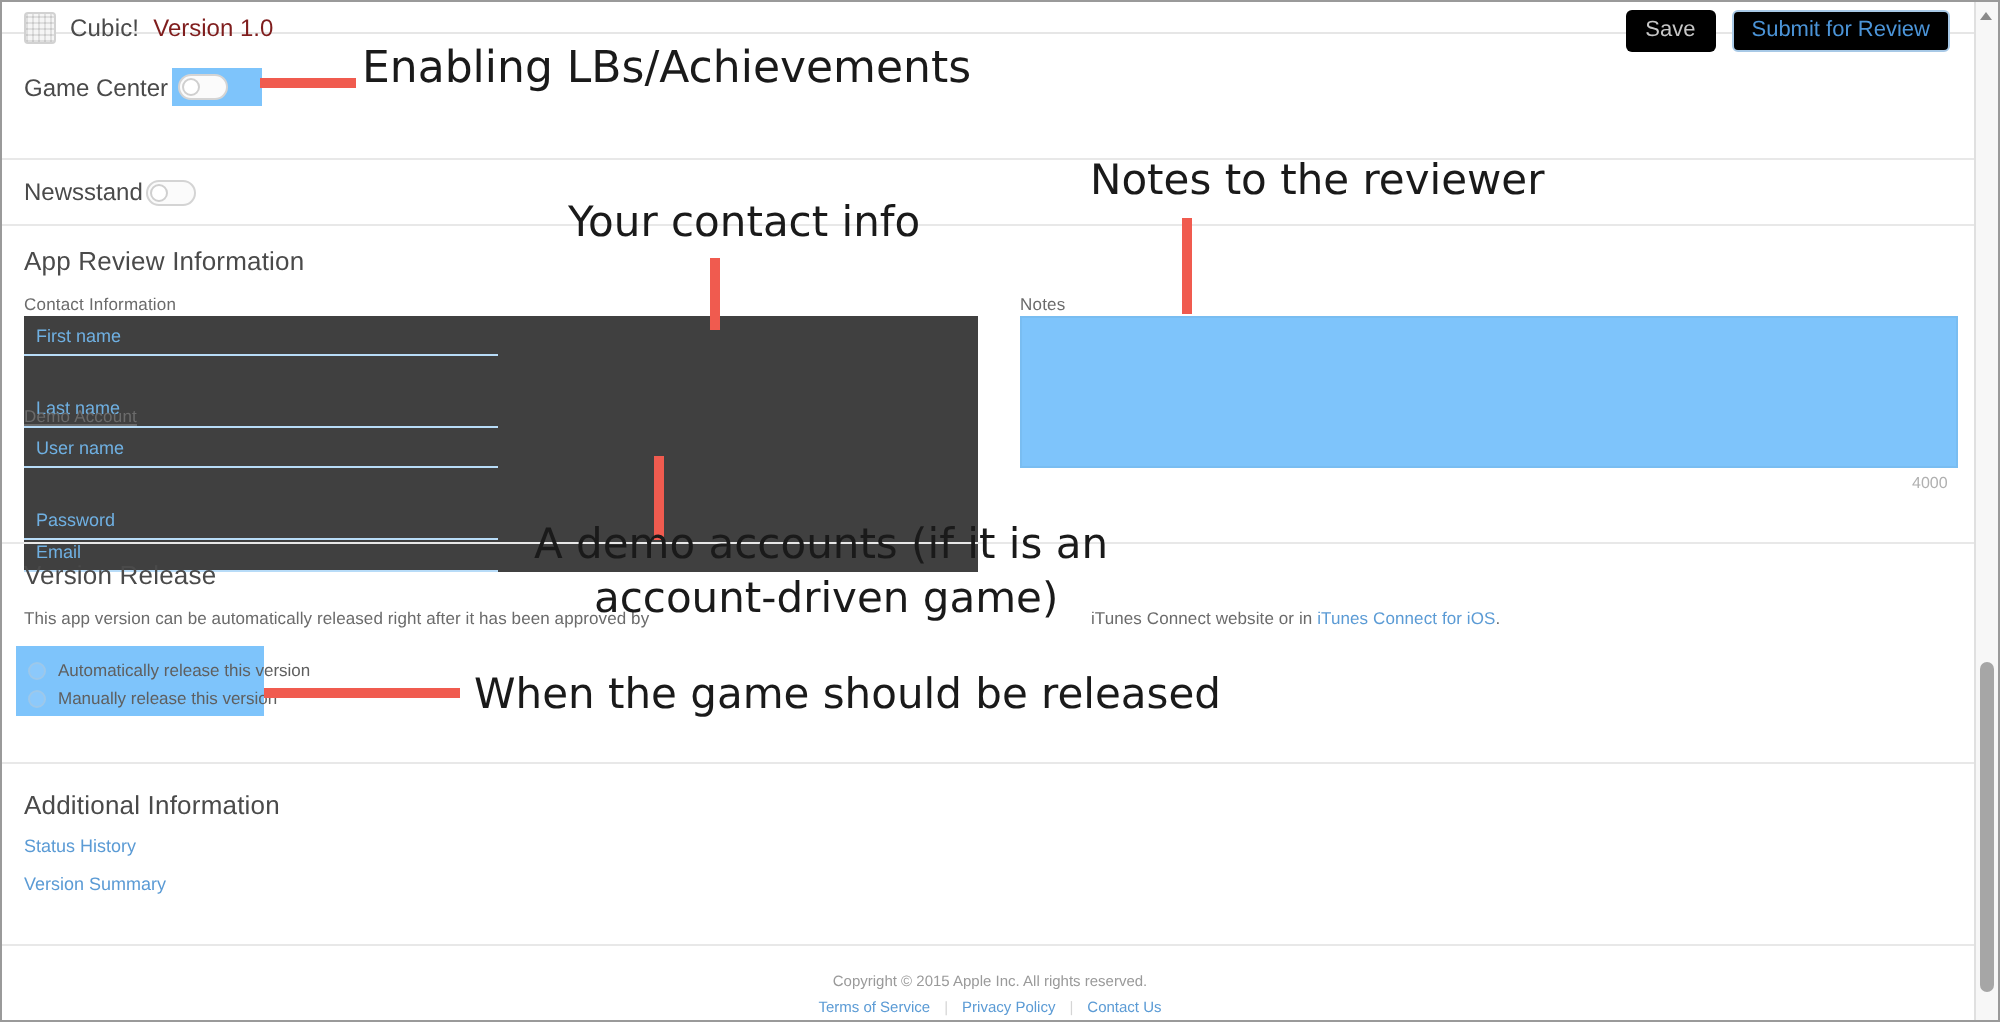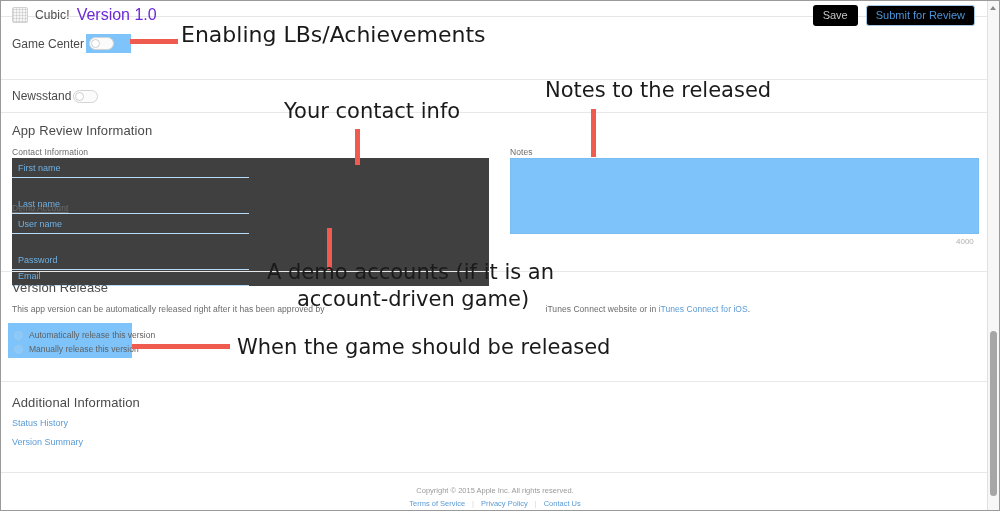--- a/index.html
+++ b/index.html
@@ -61,8 +61,8 @@
     white-space: nowrap;
   }
   .app-version {
-    font-size: 16px;
-    color: #6d28d9;
+    font-size: 12px;
+    color: #7f1d1d;
     white-space: nowrap;
   }
   .topbar-actions {

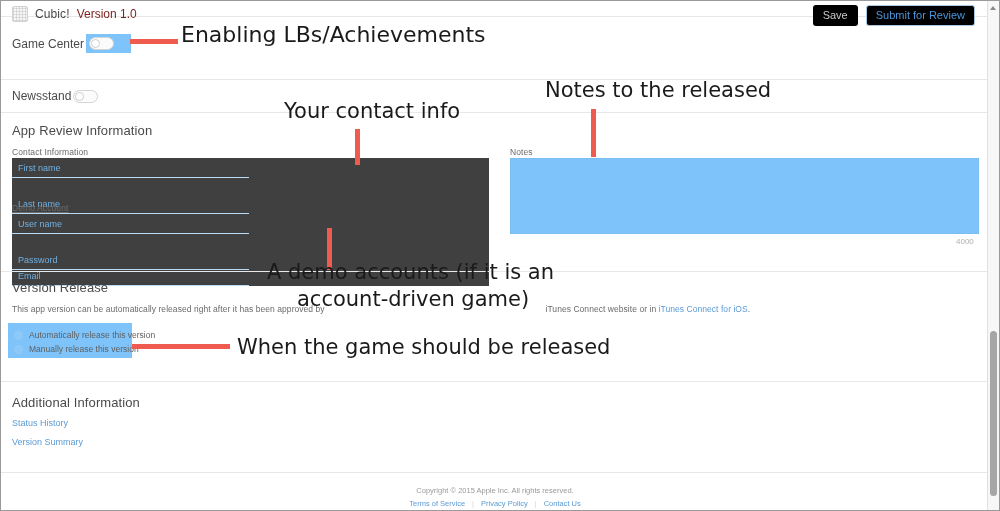--- a/index.html
+++ b/index.html
@@ -408,7 +408,7 @@
   <div class="anno-bar" style="left:129px; top:38px; width:48px; height:5px;"></div>
   <div class="anno-text" style="left:180px; top:22px; font-size:22px;">Enabling LBs/Achievements</div>
 
-  <div class="anno-text" style="left:544px; top:78px; font-size:21px;">Notes to the released</div>
+  <div class="anno-text" style="left:544px; top:78px; font-size:21px;">Notes to the reviewer</div>
   <div class="anno-bar" style="left:590px; top:108px; width:5px; height:48px;"></div>
 
   <div class="anno-text" style="left:283px; top:99px; font-size:21px;">Your contact info</div>

